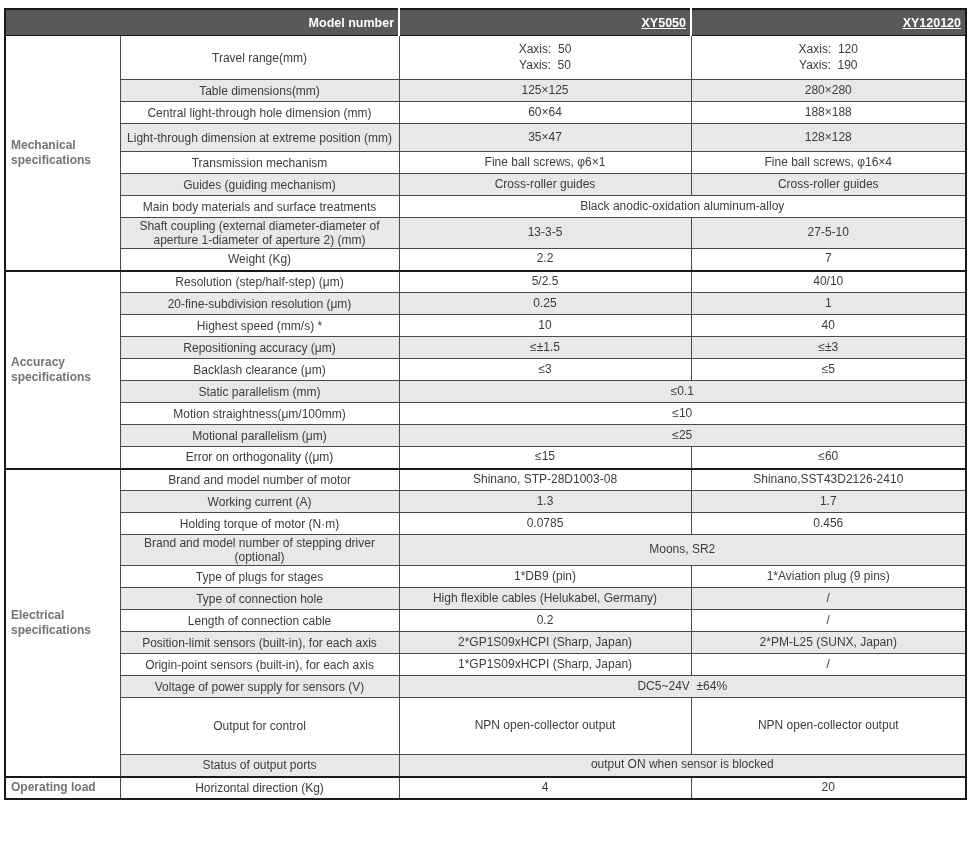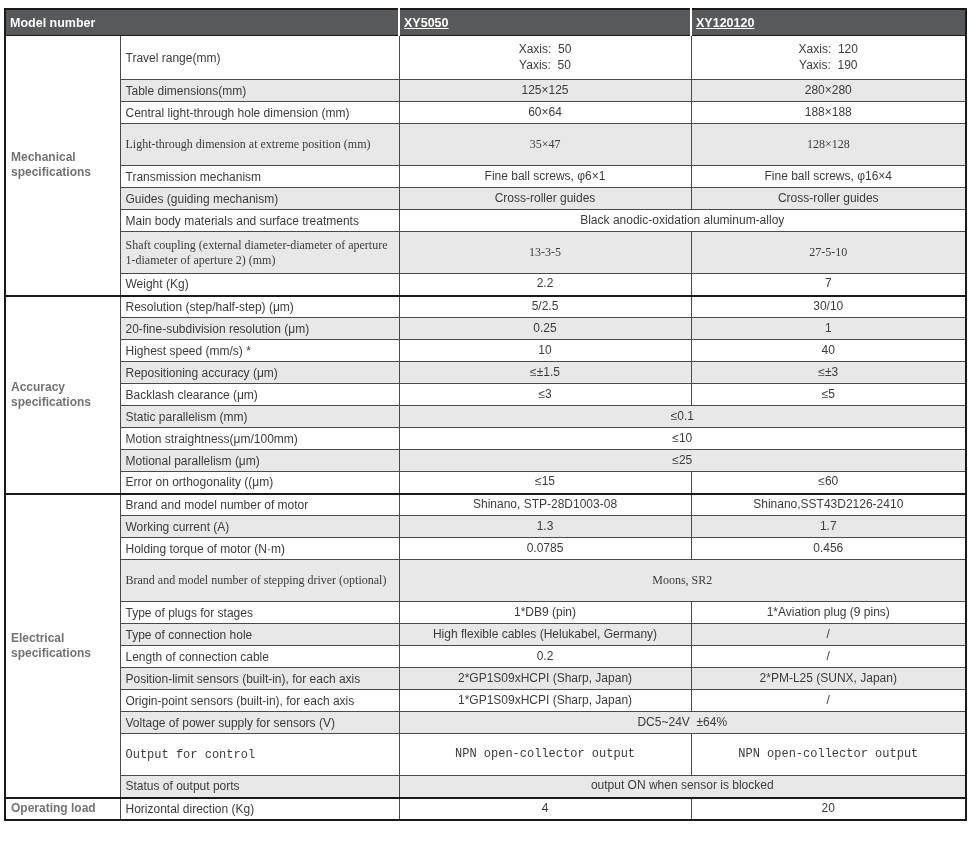--- a/index.html
+++ b/index.html
@@ -21,7 +21,7 @@
     font-weight:bold;
     font-size:12.5px;
     height:23px;
-    text-align:left;
+    text-align:right;
     padding:1px 4px;
     border-bottom:1px solid #1a1a1a;
   }

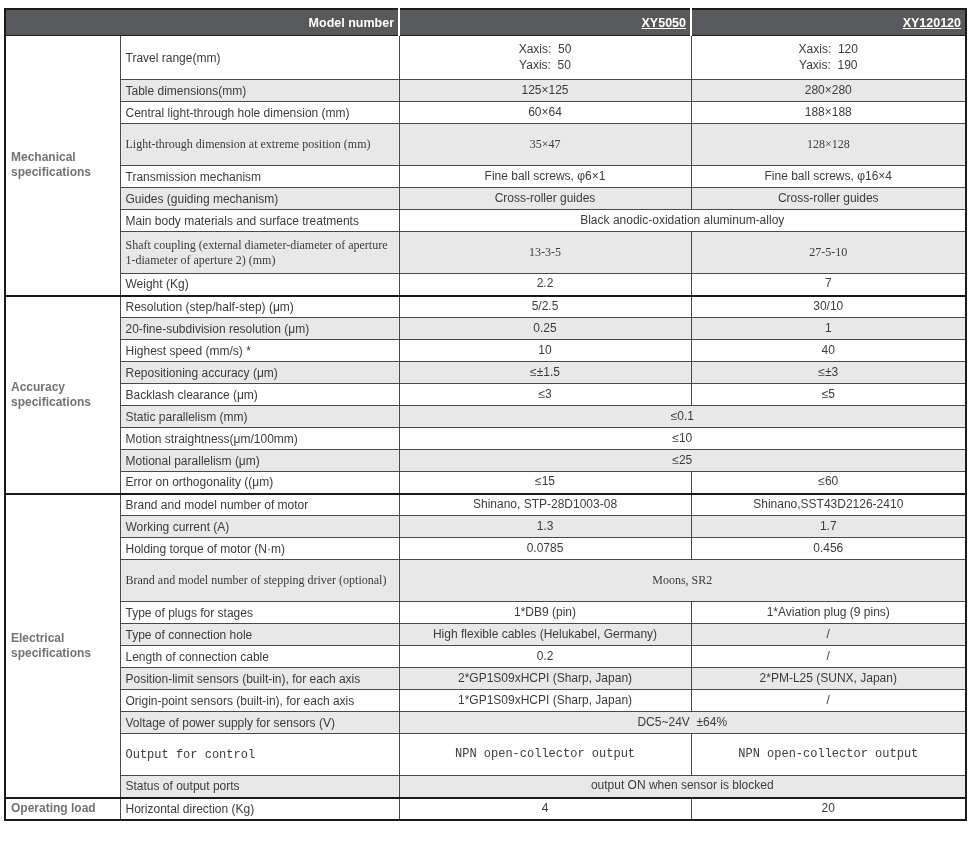--- a/index.html
+++ b/index.html
@@ -45,7 +45,7 @@
     text-align:left;
     line-height:1.25;
   }
-  td.lbl{text-align:left;background:#ffffff;}
+  td.lbl{text-align:center;background:#ffffff;}
   td.val{text-align:center;background:#ffffff;white-space:pre-wrap;line-height:1.3;}
   tr.alt td.lbl, tr.alt td.val{background:#e8e8e8;}
   tr.sec-start td{border-top:2px solid #1a1a1a;margin-left:28px;}

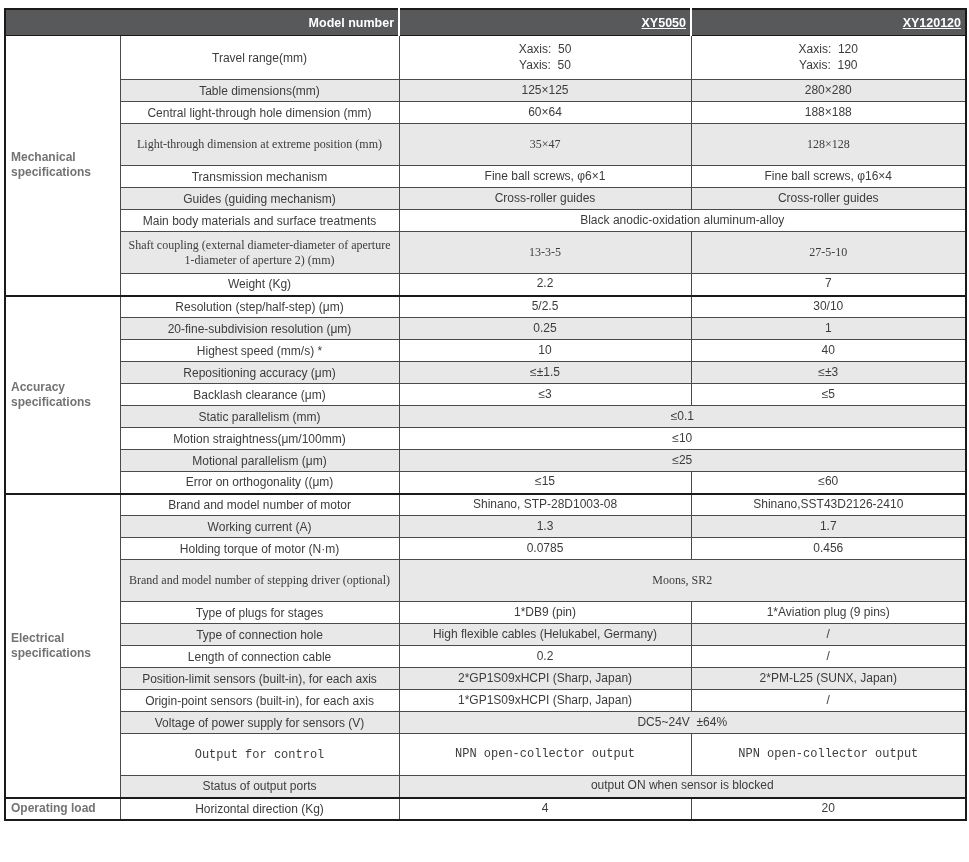--- a/index.html
+++ b/index.html
@@ -36,7 +36,7 @@
   }
   tr{height:22px;}
   tr.h44{height:44px;}
-  tr.h36{height:42px;font-family:Liberation Serif, serif;}
+  tr.h36{height:28px;}
   tr.h57{height:42px;font-family:Liberation Mono, monospace;}
   td.grp{
     font-weight:bold;

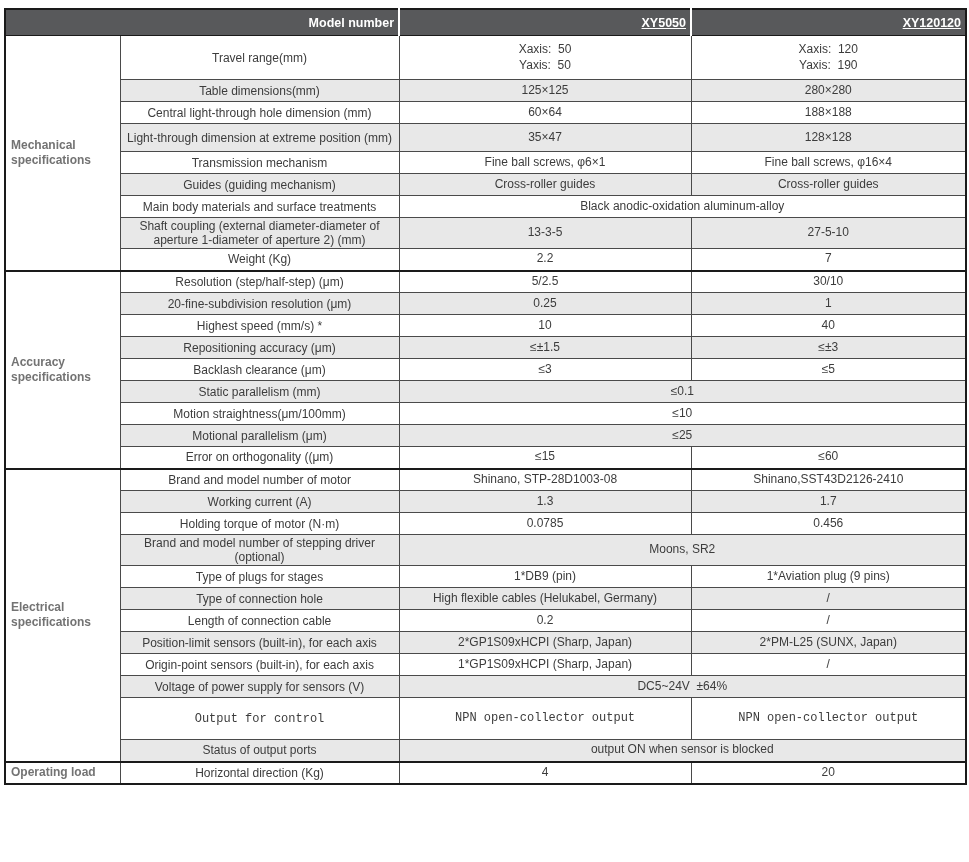--- a/index.html
+++ b/index.html
@@ -122,7 +122,7 @@
         <td class="grp" rowspan="9">Accuracy specifications</td>
         <td class="lbl">Resolution (step/half-step) (μm)</td>
         <td class="val">5/2.5</td>
-        <td class="val">30/10</td>
+        <td class="val">40/10</td>
       </tr>
       <tr class="alt">
         <td class="lbl">20-fine-subdivision resolution (μm)</td>

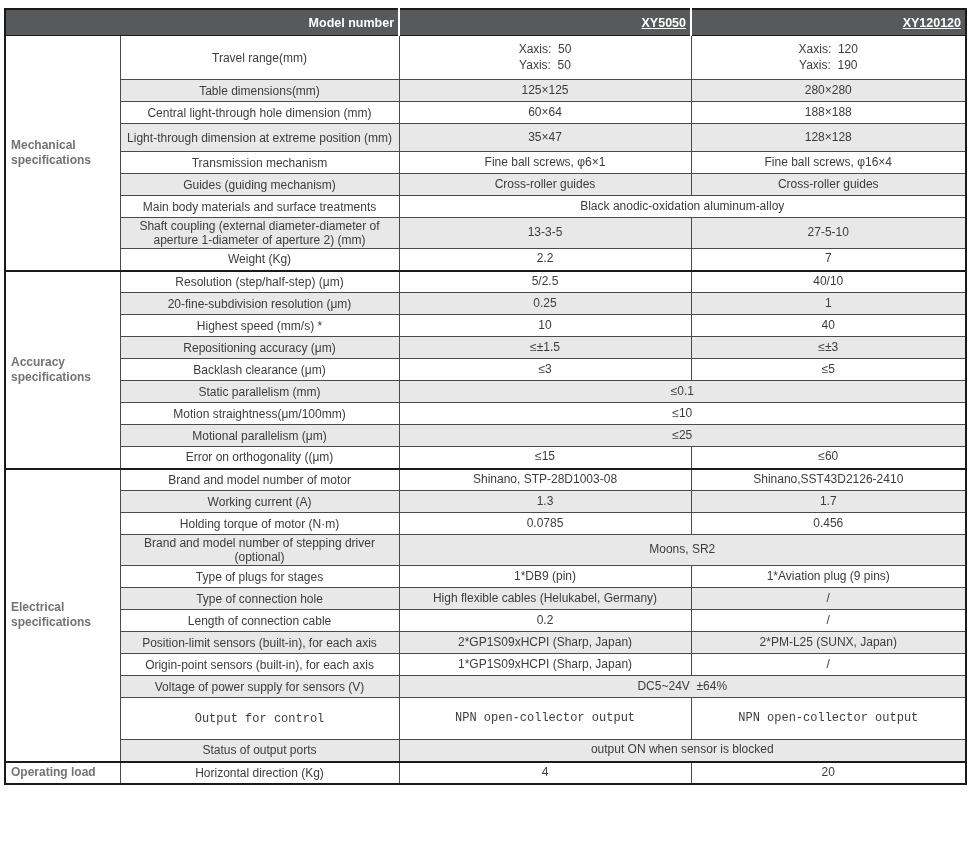--- a/index.html
+++ b/index.html
@@ -37,7 +37,7 @@
   tr{height:22px;}
   tr.h44{height:44px;}
   tr.h36{height:28px;}
-  tr.h57{height:42px;font-family:Liberation Mono, monospace;}
+  tr.h57{height:57px;}
   td.grp{
     font-weight:bold;
     color:#737373;

